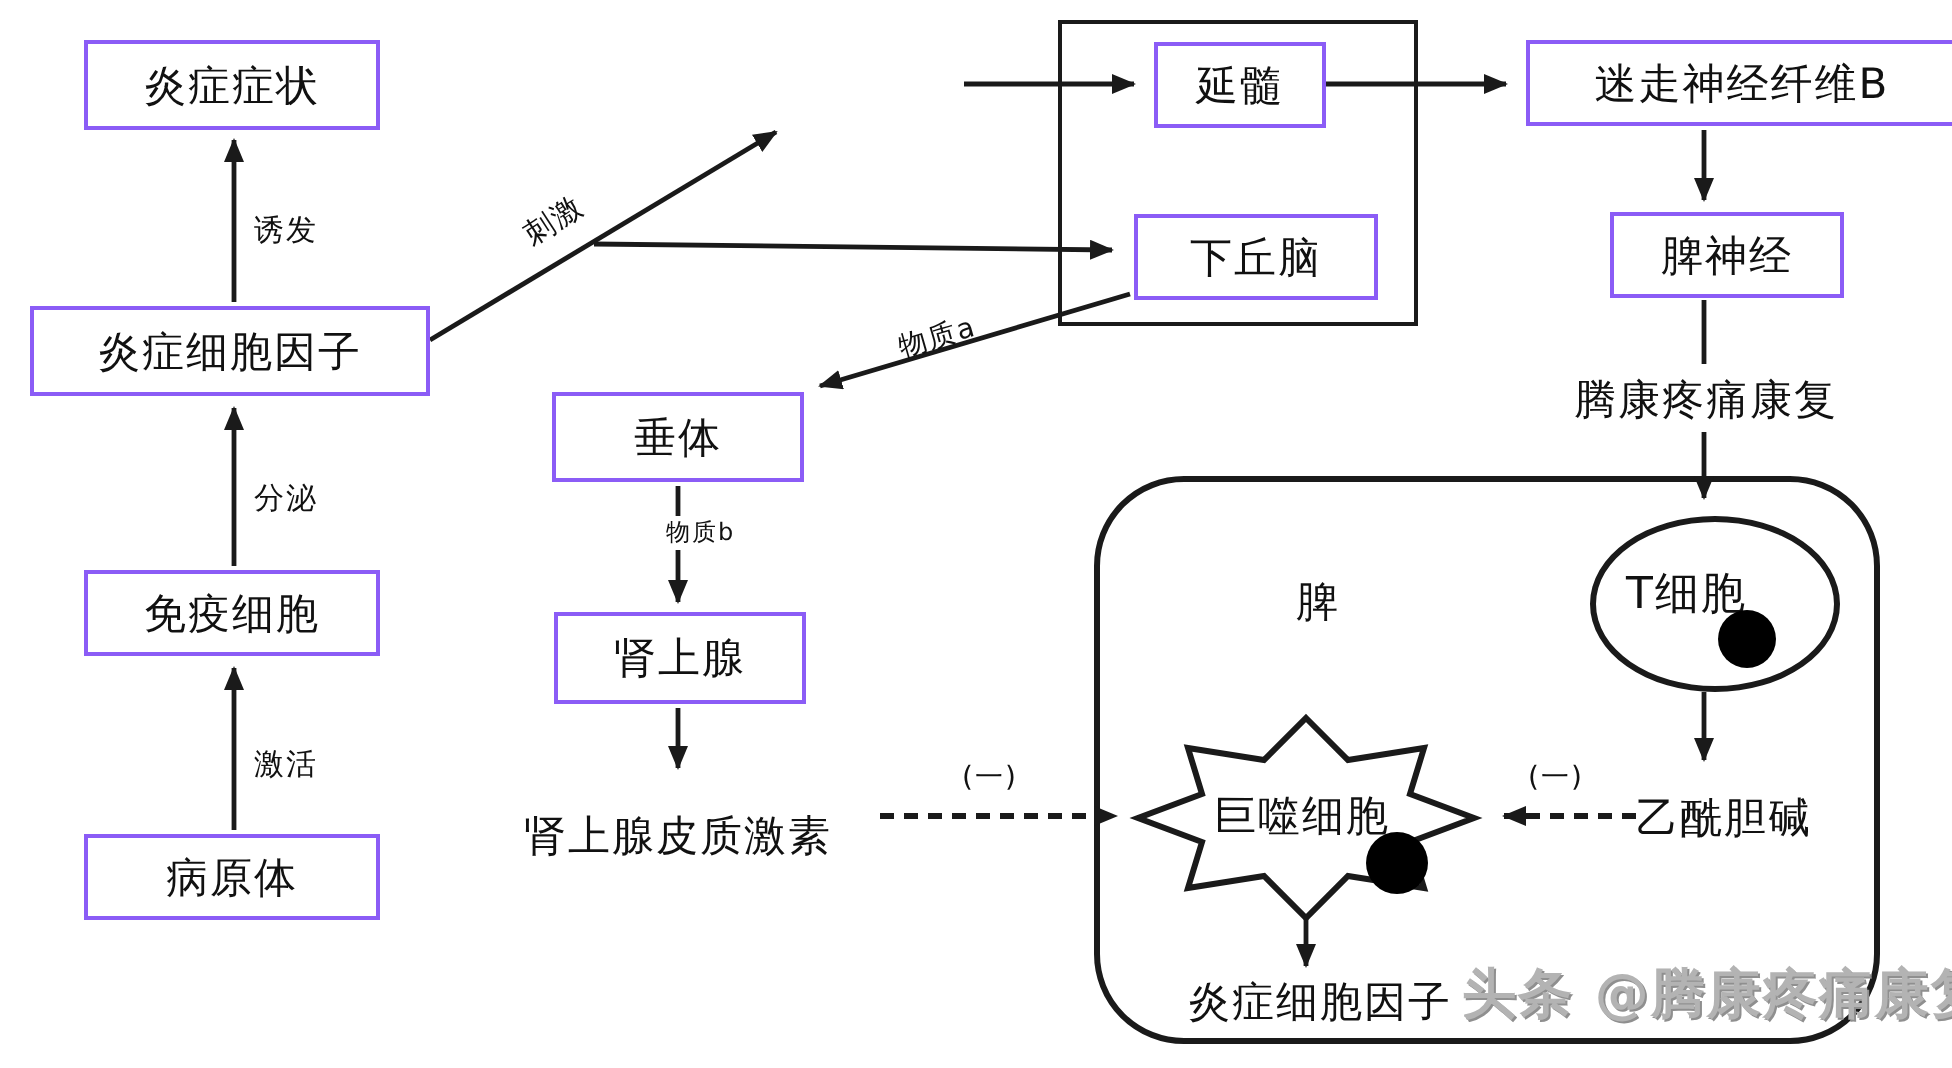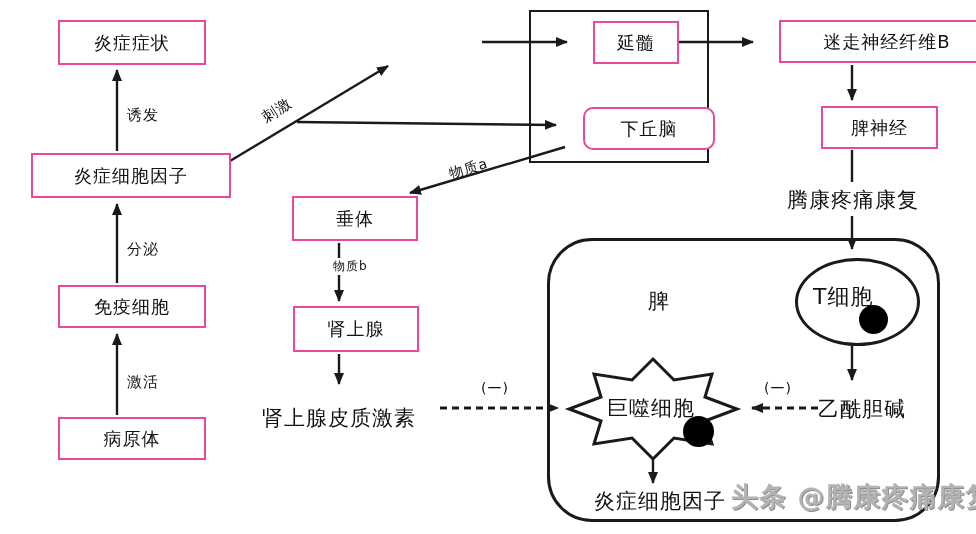--- a/index.html
+++ b/index.html
@@ -8,11 +8,10 @@
     font-family:"DejaVu Sans","Liberation Sans",sans-serif;color:#111;
   }
   .box{
-    position:absolute;border:2px solid #ec4899;background:#fff;
+    position:absolute;border:2px solid #8b5cf6;background:#fff;
     display:flex;align-items:center;justify-content:center;
-    font-size:18px;letter-spacing:1px;white-space:nowrap;box-sizing:border-box;
+    font-size:21px;letter-spacing:1px;white-space:nowrap;box-sizing:border-box;
     z-index:3;
-    margin-left:16px;
   }
   .container-box{
     position:absolute;border:2px solid #1a1a1a;background:transparent;

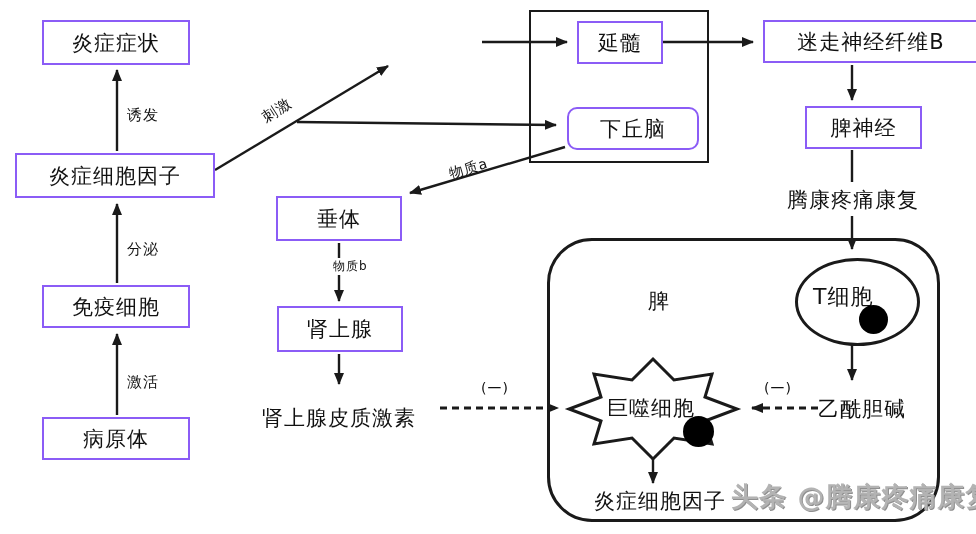--- a/index.html
+++ b/index.html
@@ -88,7 +88,7 @@
 
   <div class="box" style="left:577px;top:21px;width:86px;height:43px;">延髓</div>
 
-  <div class="box" style="left:567px;top:107px;width:132px;height:43px;border-radius:10px;">下丘脑</div>
+  <div class="box" style="left:567px;top:107px;width:122px;height:43px;">下丘脑</div>
 
   <div class="box" style="left:763px;top:20px;width:216px;height:43px;">迷走神经纤维B</div>
 

